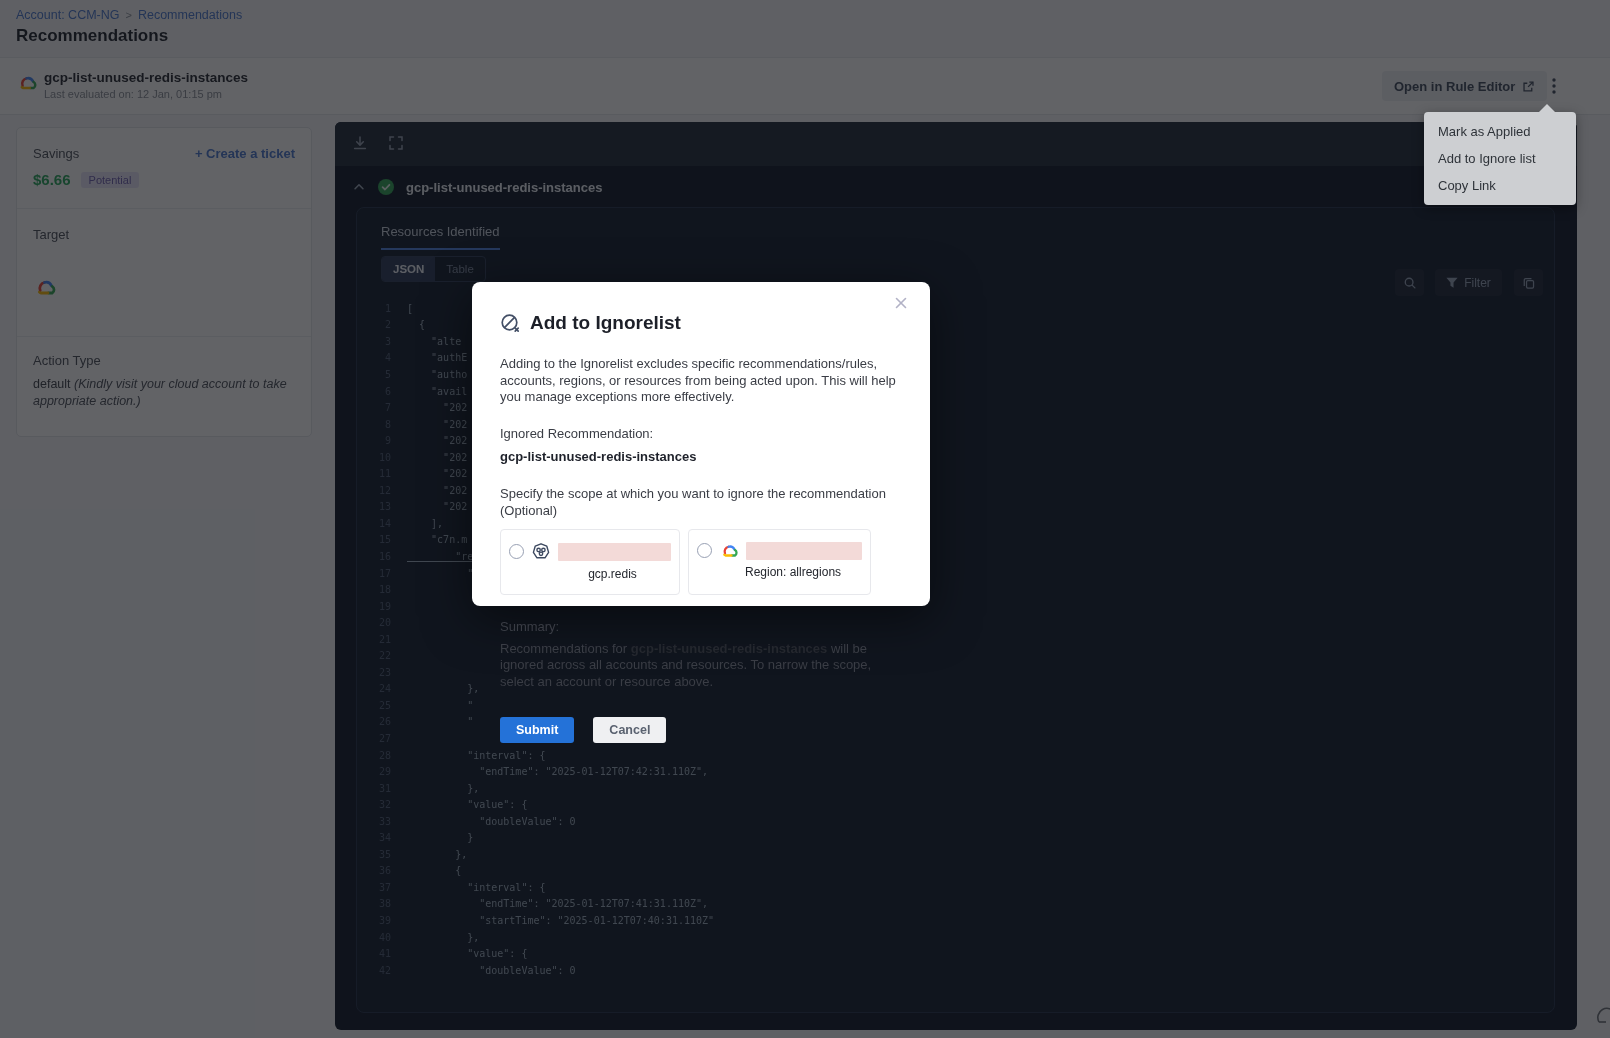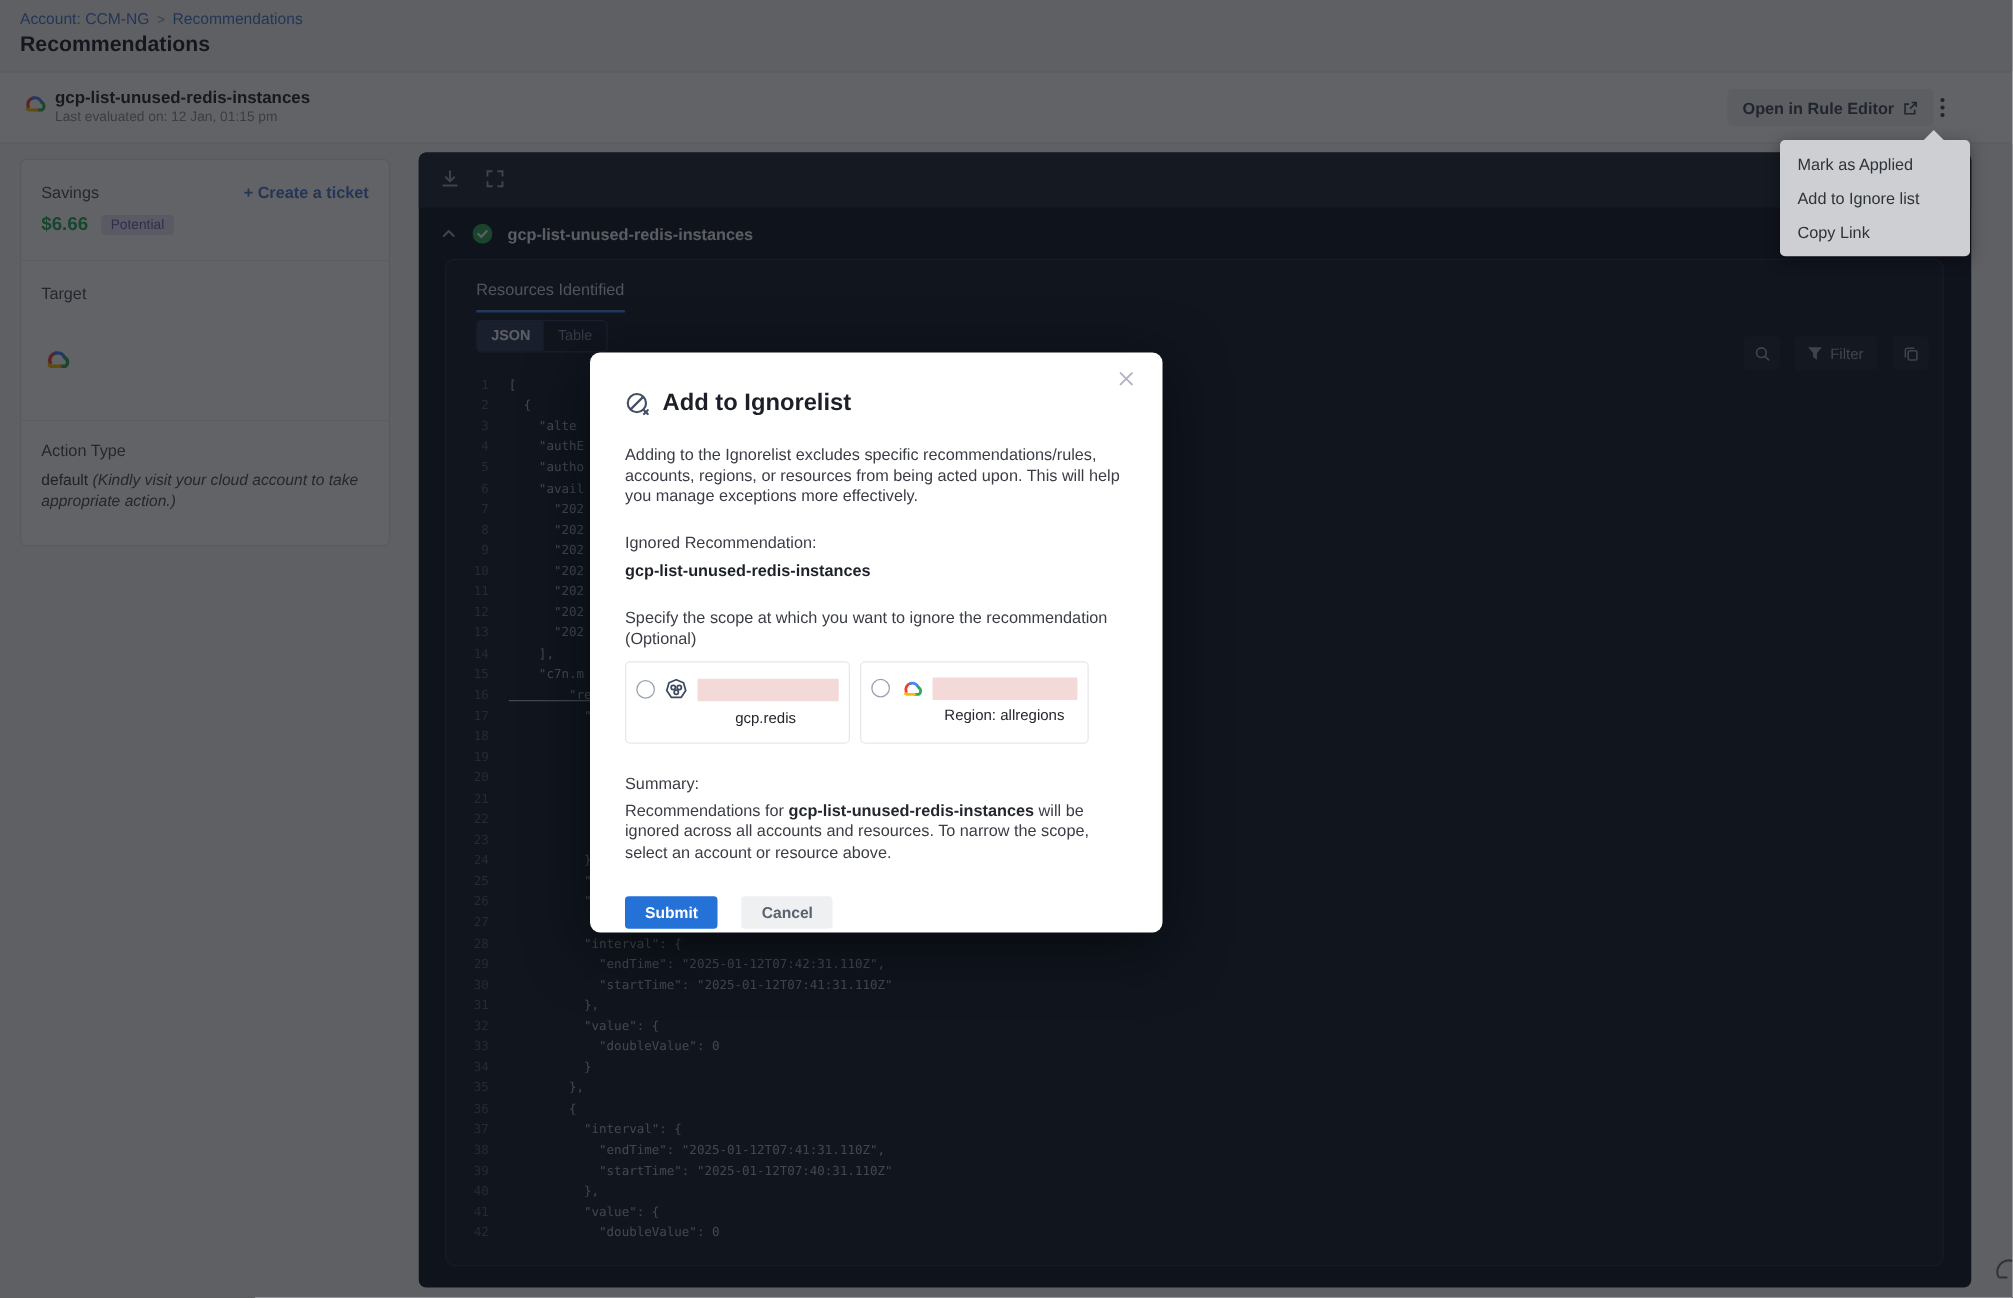--- a/index.html
+++ b/index.html
@@ -69,7 +69,7 @@
   .menu:before{content:"";position:absolute;right:21px;top:-8px;border-left:8px solid transparent;border-right:8px solid transparent;border-bottom:8px solid #cdcfd2;}
   .menu-item{font-size:13px;color:#2e3339;padding:6px 14px;cursor:pointer;}
 
-  .modal{position:absolute;left:472px;top:282px;width:458px;height:464px;z-index:60;background:#ffffff;border-radius:8px;box-shadow:0 12px 48px rgba(0,0,0,0.5);box-sizing:border-box;padding:30px 28px 0 28px;}
+  .modal{position:absolute;left:472px;top:282px;width:458px;height:324px;z-index:60;background:#ffffff;border-radius:8px;box-shadow:0 12px 48px rgba(0,0,0,0.5);box-sizing:border-box;padding:30px 28px 0 28px;}
   .modal-close{position:absolute;right:18px;top:10px;background:none;border:none;cursor:pointer;font-size:15px;color:#b2b2c6;padding:4px;}
   .modal-title-row{display:flex;align-items:center;gap:9px;}
   .modal-title{font-size:19px;font-weight:bold;color:#1c1f28;}

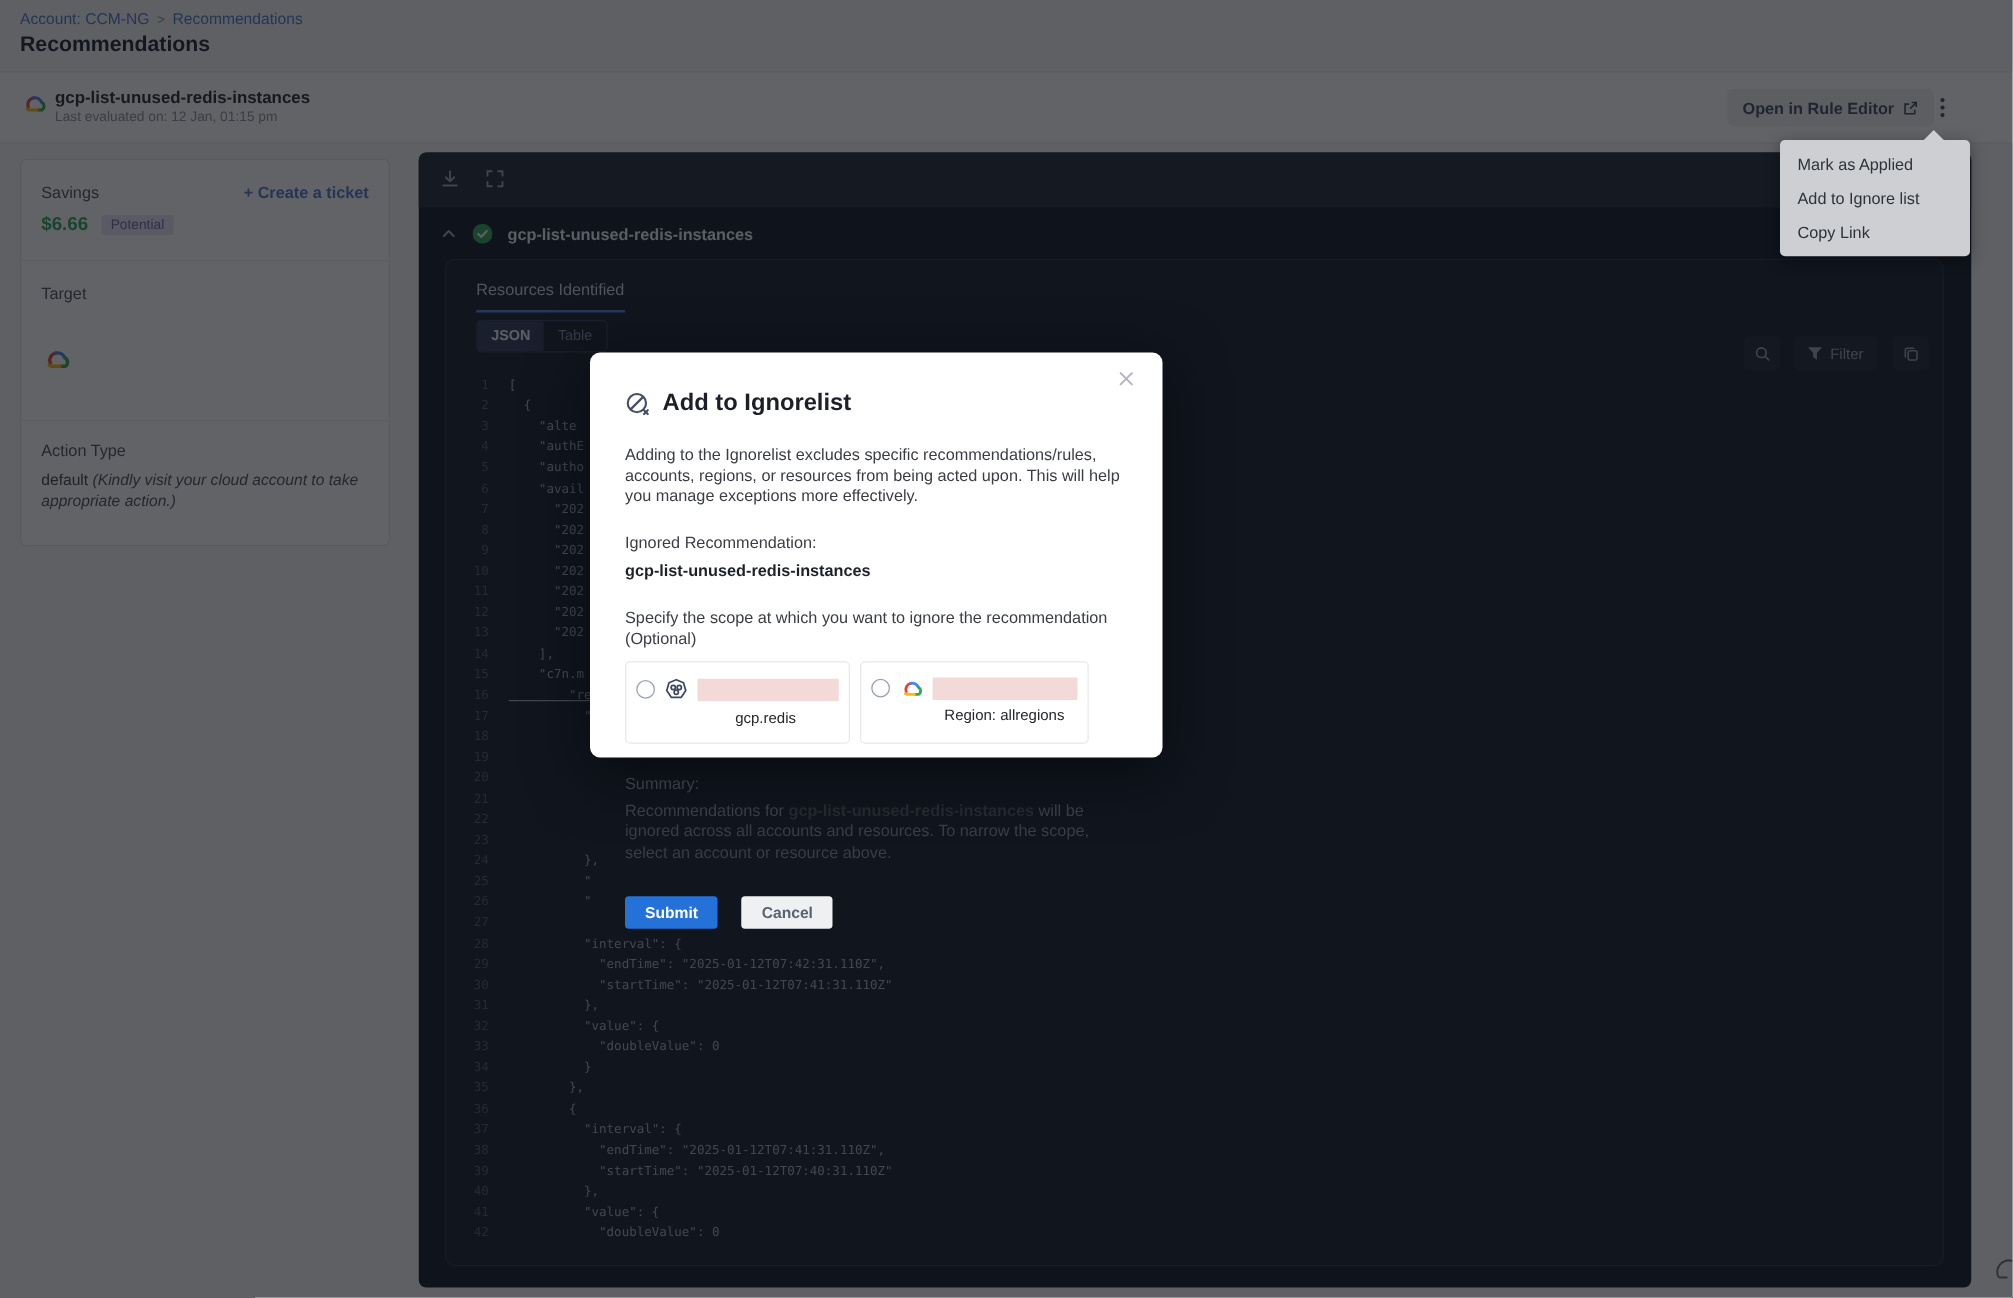--- a/index.html
+++ b/index.html
@@ -86,7 +86,7 @@
   .redact{height:18px;background:#f3dad8;border-radius:1px;flex:1;}
   .oc-label{font-size:12px;color:#24272e;margin-top:5px;}
   .c1 .oc-label{margin-left:45px;text-align:center;}
-  .c2 .oc-label{margin-left:48px;text-align:center;}
+  .c2 .oc-label{margin-left:48px;}
   .summary-label{margin-top:24px;font-size:13px;color:#3a3d45;}
   .summary-text{margin-top:7px;font-size:13px;color:#3a3d45;line-height:1.28;}
   .summary-text b{color:#24272e;}

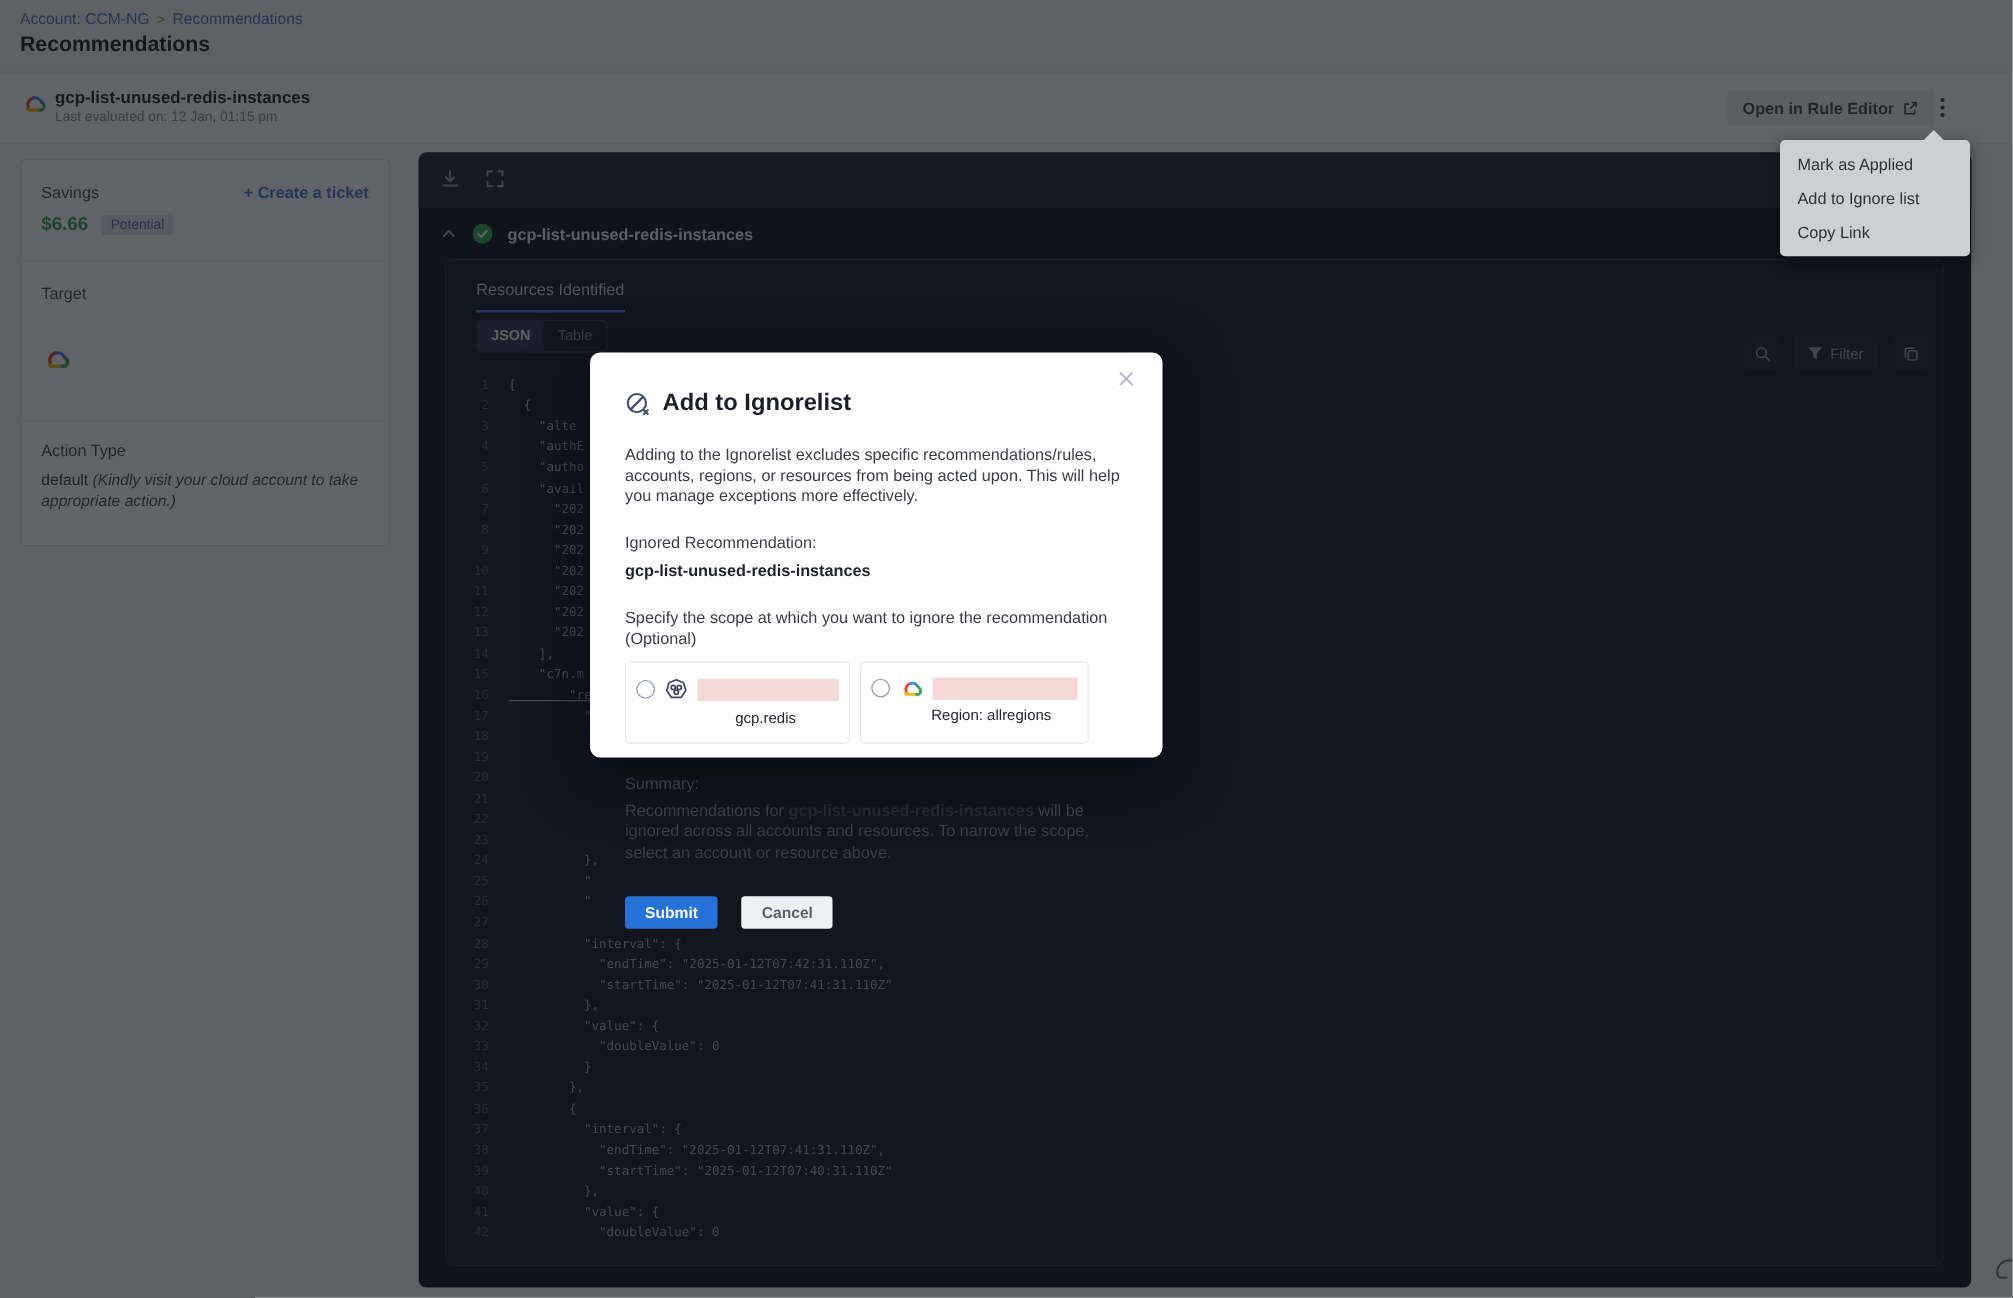--- a/index.html
+++ b/index.html
@@ -258,7 +258,6 @@
             <div class="code-row"><span class="ln">27</span><span class="lt"></span></div>
             <div class="code-row"><span class="ln">28</span><span class="lt">          "interval": {</span></div>
             <div class="code-row"><span class="ln">29</span><span class="lt">            "endTime": "2025-01-12T07:42:31.110Z",</span></div>
-            <div class="code-row"><span class="ln">30</span><span class="lt">            "startTime": "2025-01-12T07:41:31.110Z"</span></div>
             <div class="code-row"><span class="ln">31</span><span class="lt">          },</span></div>
             <div class="code-row"><span class="ln">32</span><span class="lt">          "value": {</span></div>
             <div class="code-row"><span class="ln">33</span><span class="lt">            "doubleValue": 0</span></div>

